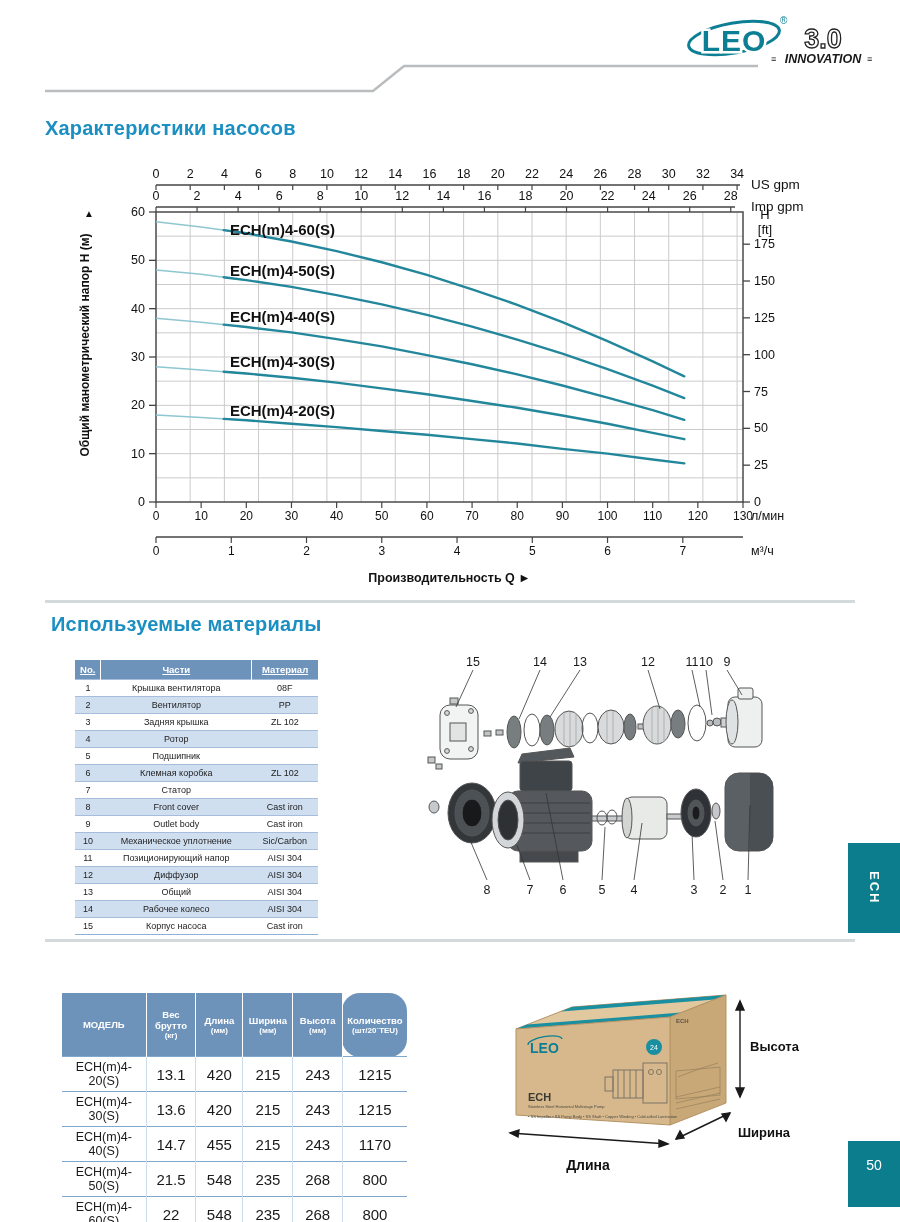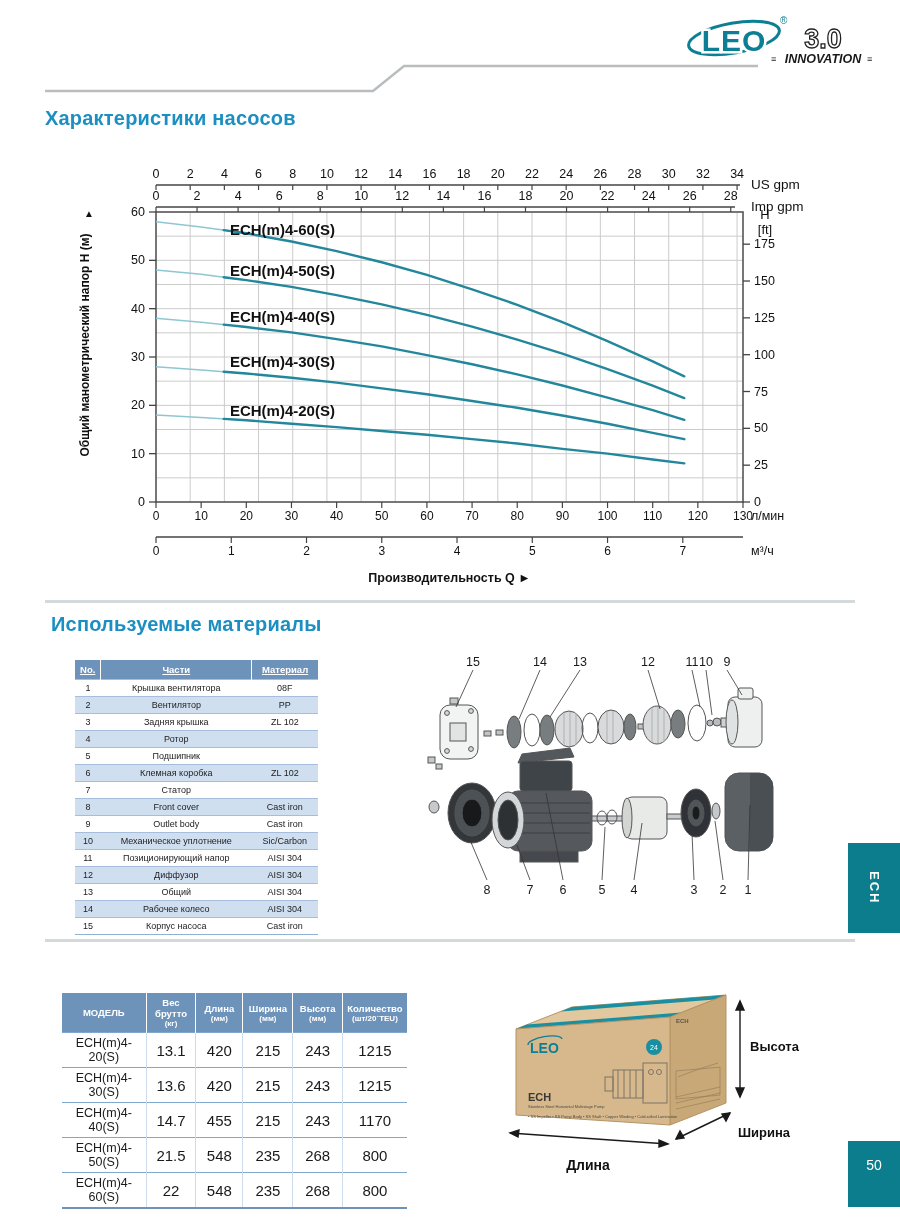--- a/index.html
+++ b/index.html
@@ -55,7 +55,7 @@
     <text x="197" y="56" font-size="9" fill="#1a1a1a">≡</text>
   </svg>
 
-  <h2 class="section-title" style="left:45px;top:107px">Характеристики насосов</h2>
+  <h2 class="section-title" style="left:45px;top:117px">Характеристики насосов</h2>
 
   <svg id="chart" class="abs" style="left:40px;top:148px" width="790" height="445">
       <line x1="150.18146153846155" y1="64" x2="150.18146153846155" y2="354" stroke="#cbcbcb" stroke-width="1"></line>

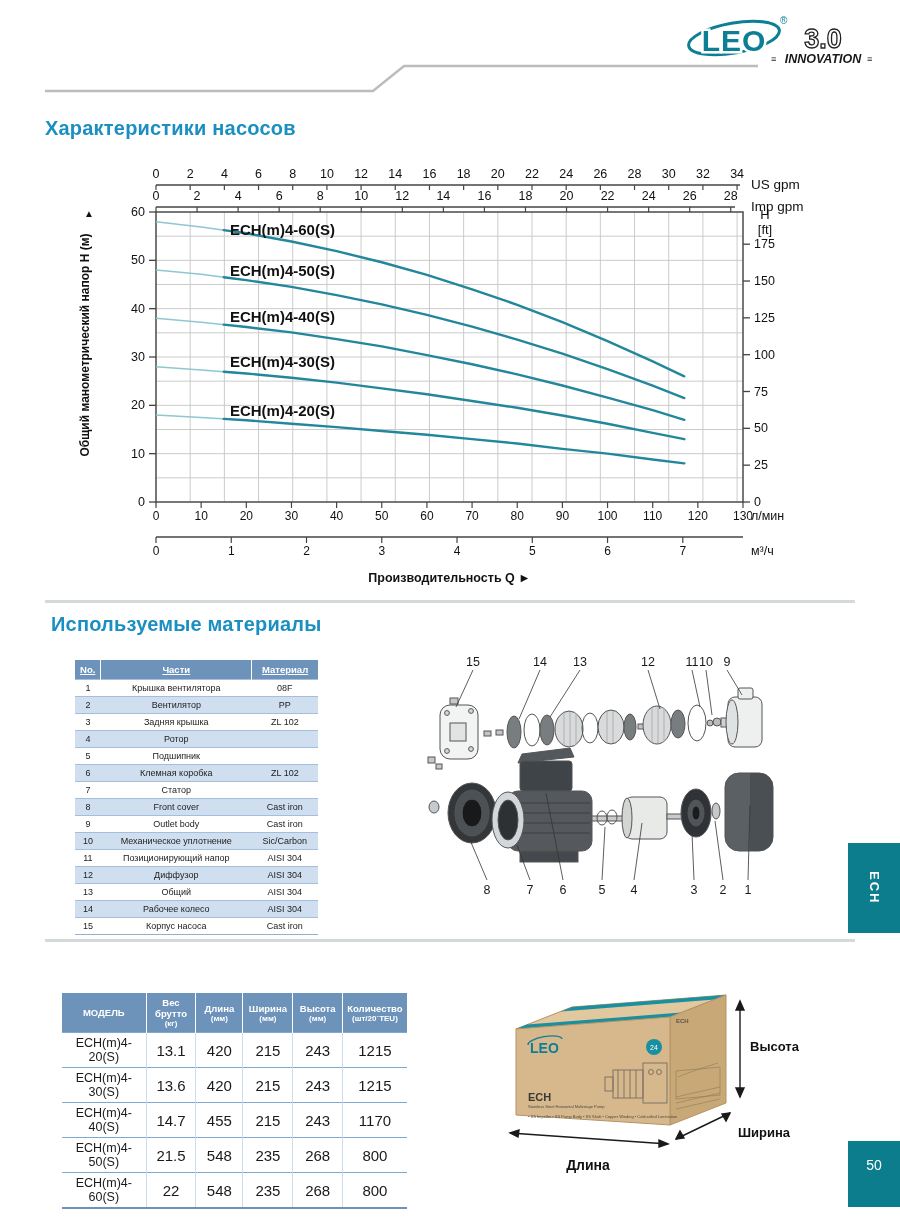--- a/index.html
+++ b/index.html
@@ -19,7 +19,7 @@
   
   table.packaging{position:absolute;left:62px;top:993px;width:345px;border-collapse:collapse;color:#1a1a1a;}
   table.packaging th{background:#6d93bb;color:#fff;font-weight:bold;font-size:9.5px;
-        padding:4px 2px;border-right:1px solid #fff;height:28px;vertical-align:middle;}
+        padding:16px 2px;border-right:1px solid #fff;height:28px;vertical-align:middle;}
   table.packaging th:last-child{border-right:none;}
   table.packaging th .sub{display:block;font-size:8px;font-weight:bold;}
   table.packaging td{text-align:center;font-size:15px;padding:3px 1px;height:14px;

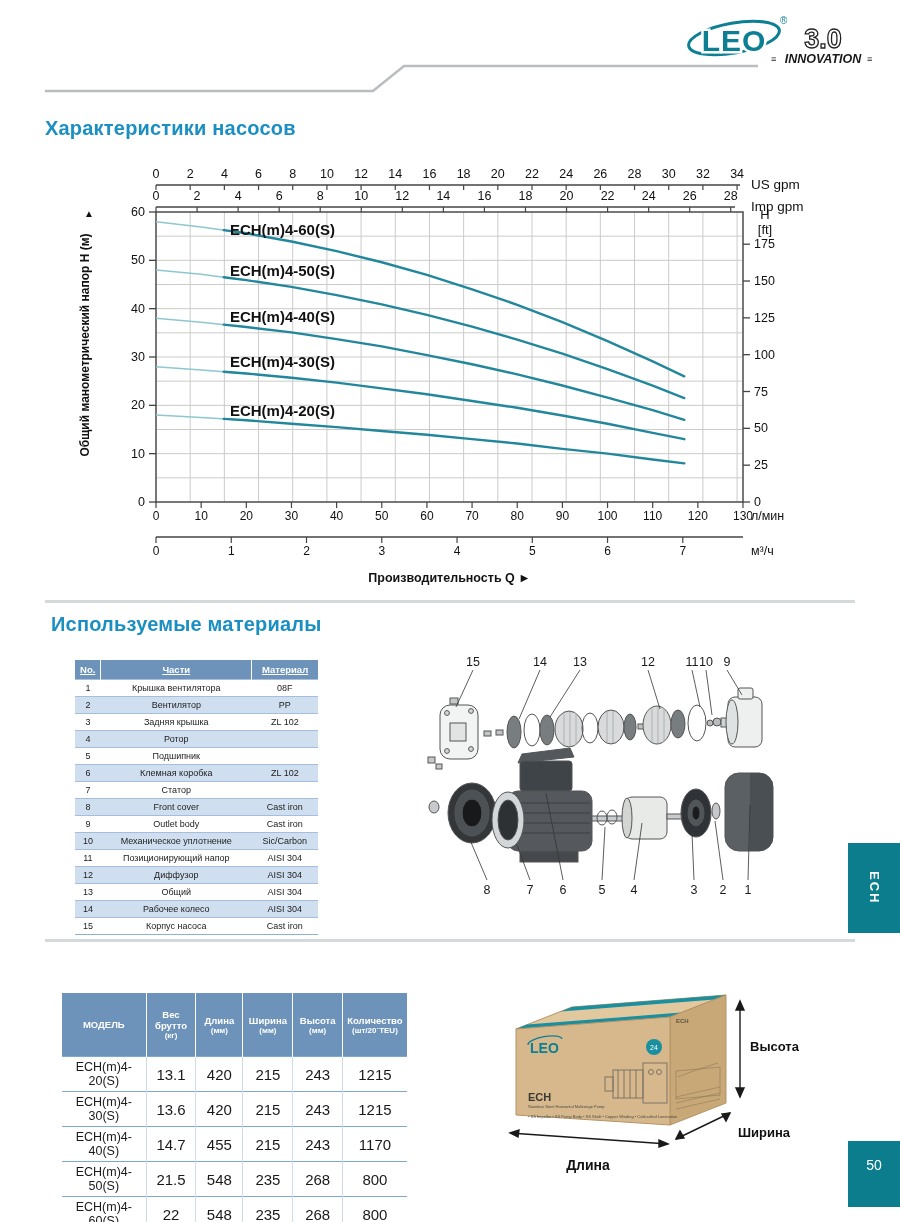--- a/index.html
+++ b/index.html
@@ -20,7 +20,7 @@
   table.packaging{position:absolute;left:62px;top:993px;width:345px;border-collapse:collapse;color:#1a1a1a;}
   table.packaging th{background:#6d93bb;color:#fff;font-weight:bold;font-size:9.5px;
         padding:16px 2px;border-right:1px solid #fff;height:28px;vertical-align:middle;}
-  table.packaging th:last-child{border-right:none;}
+  table.packaging th:last-child{border-right:none;border-radius:18px;}
   table.packaging th .sub{display:block;font-size:8px;font-weight:bold;}
   table.packaging td{text-align:center;font-size:15px;padding:3px 1px;height:14px;
         border-top:1.2px solid #7fa8cc;border-right:1px solid #cddcec;}

